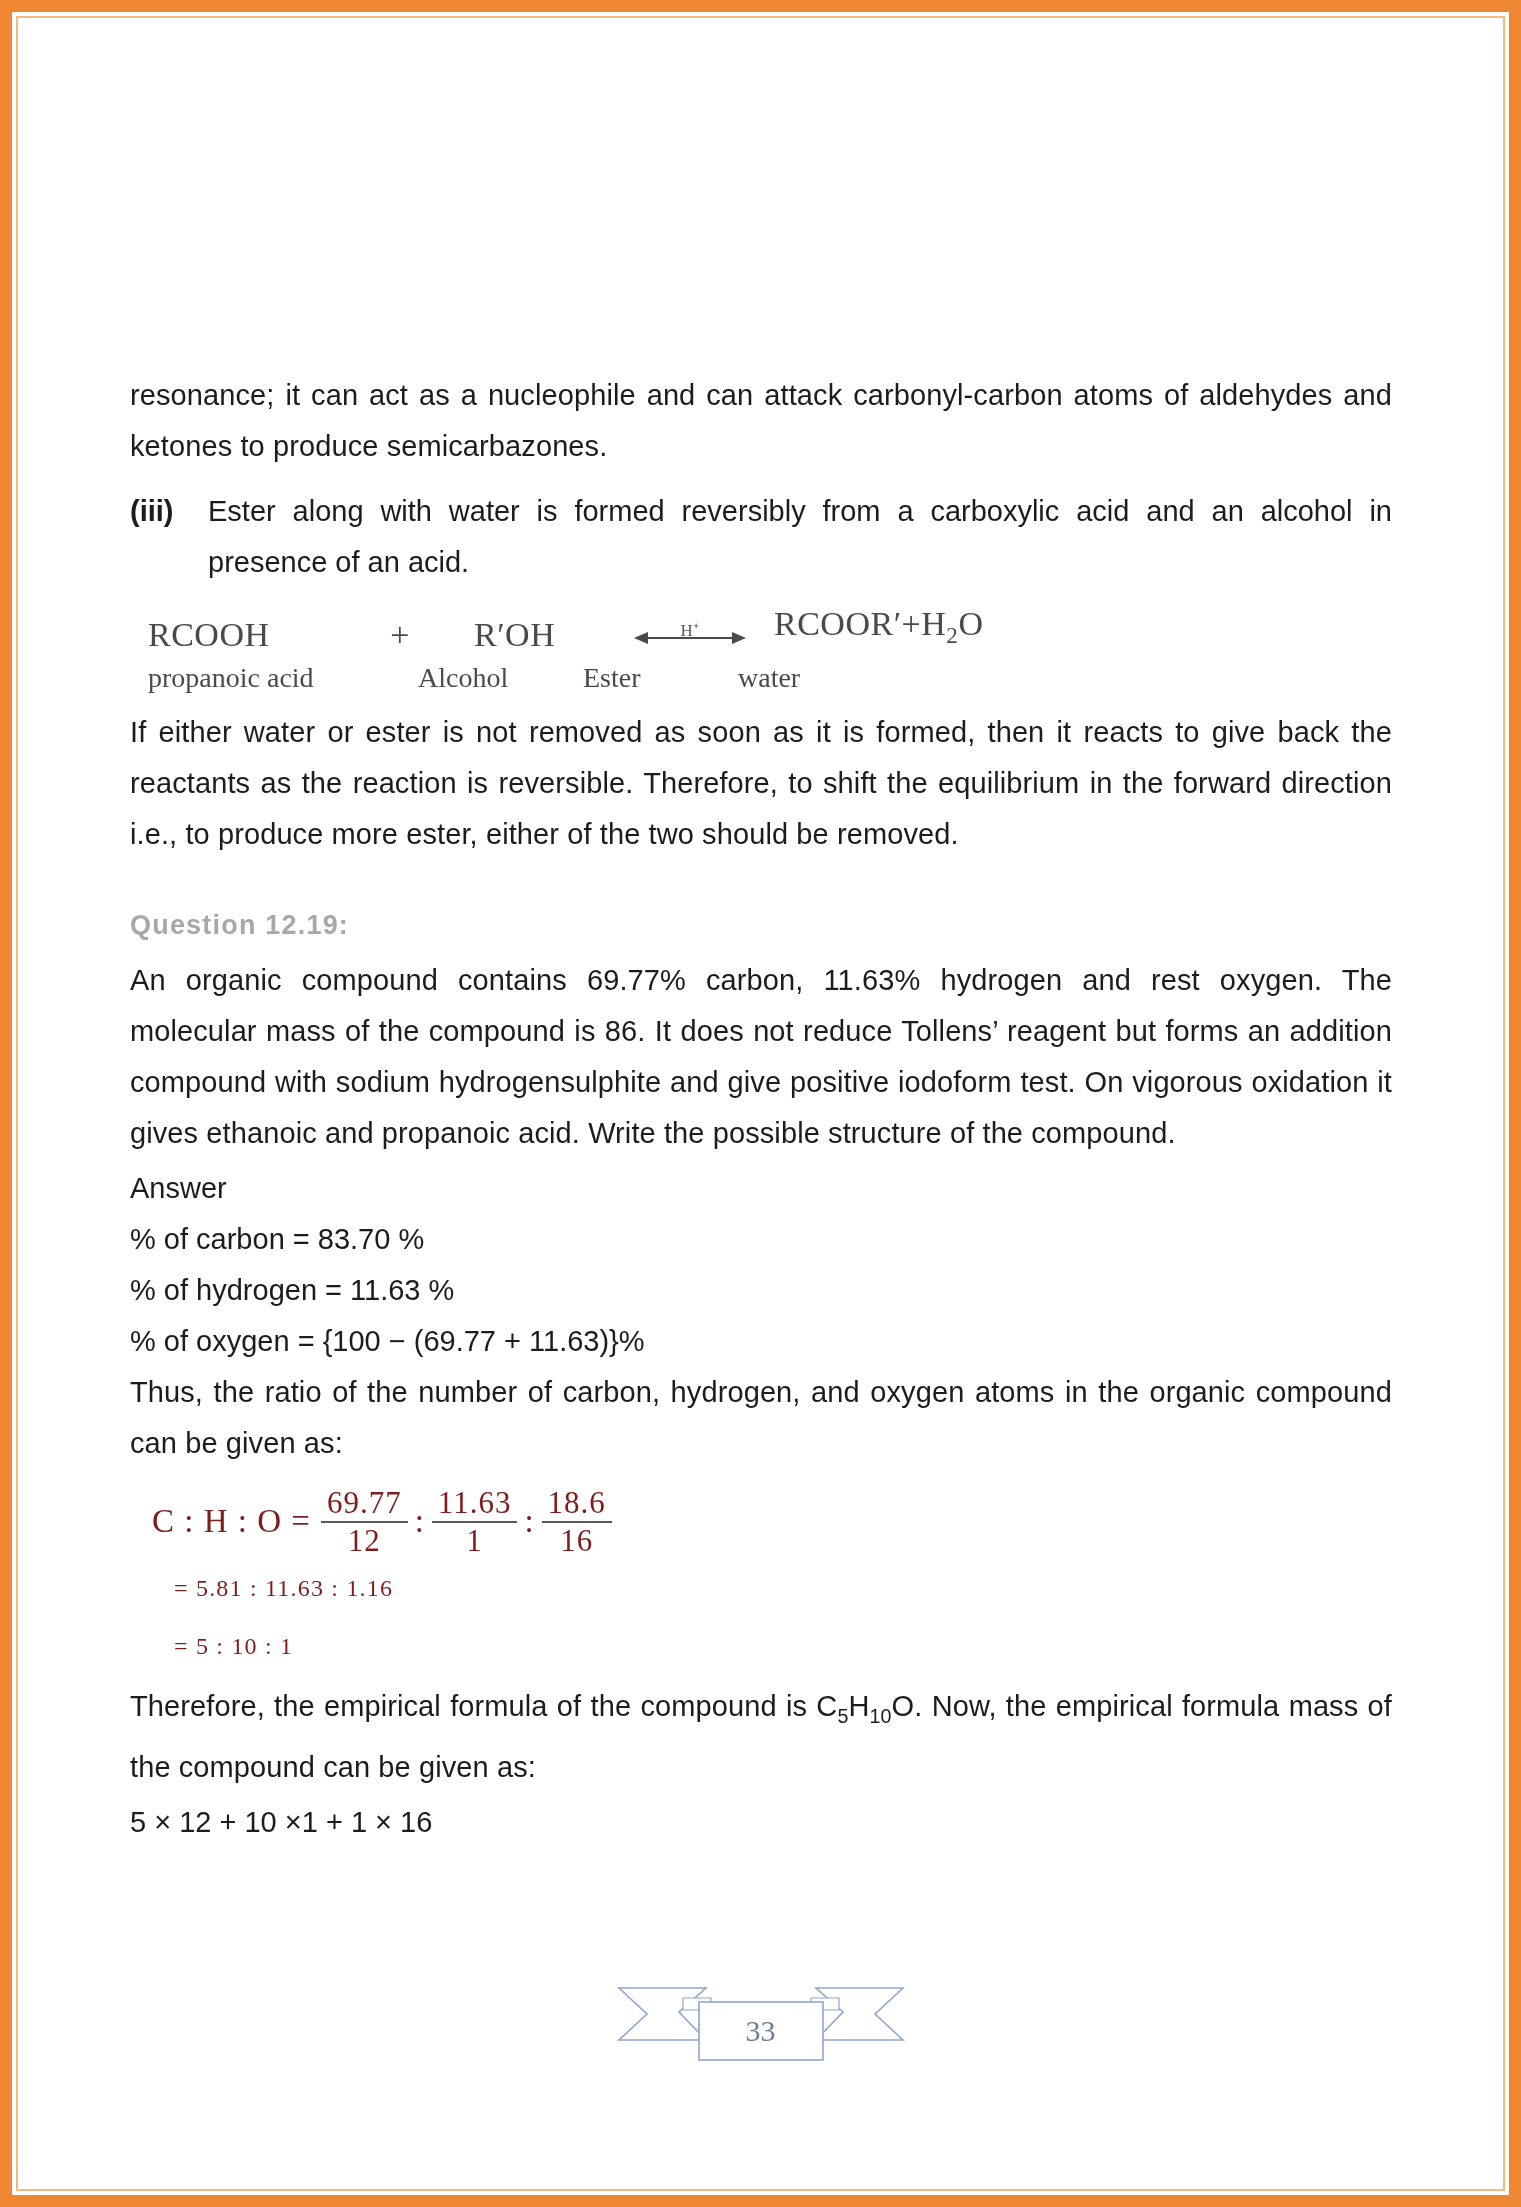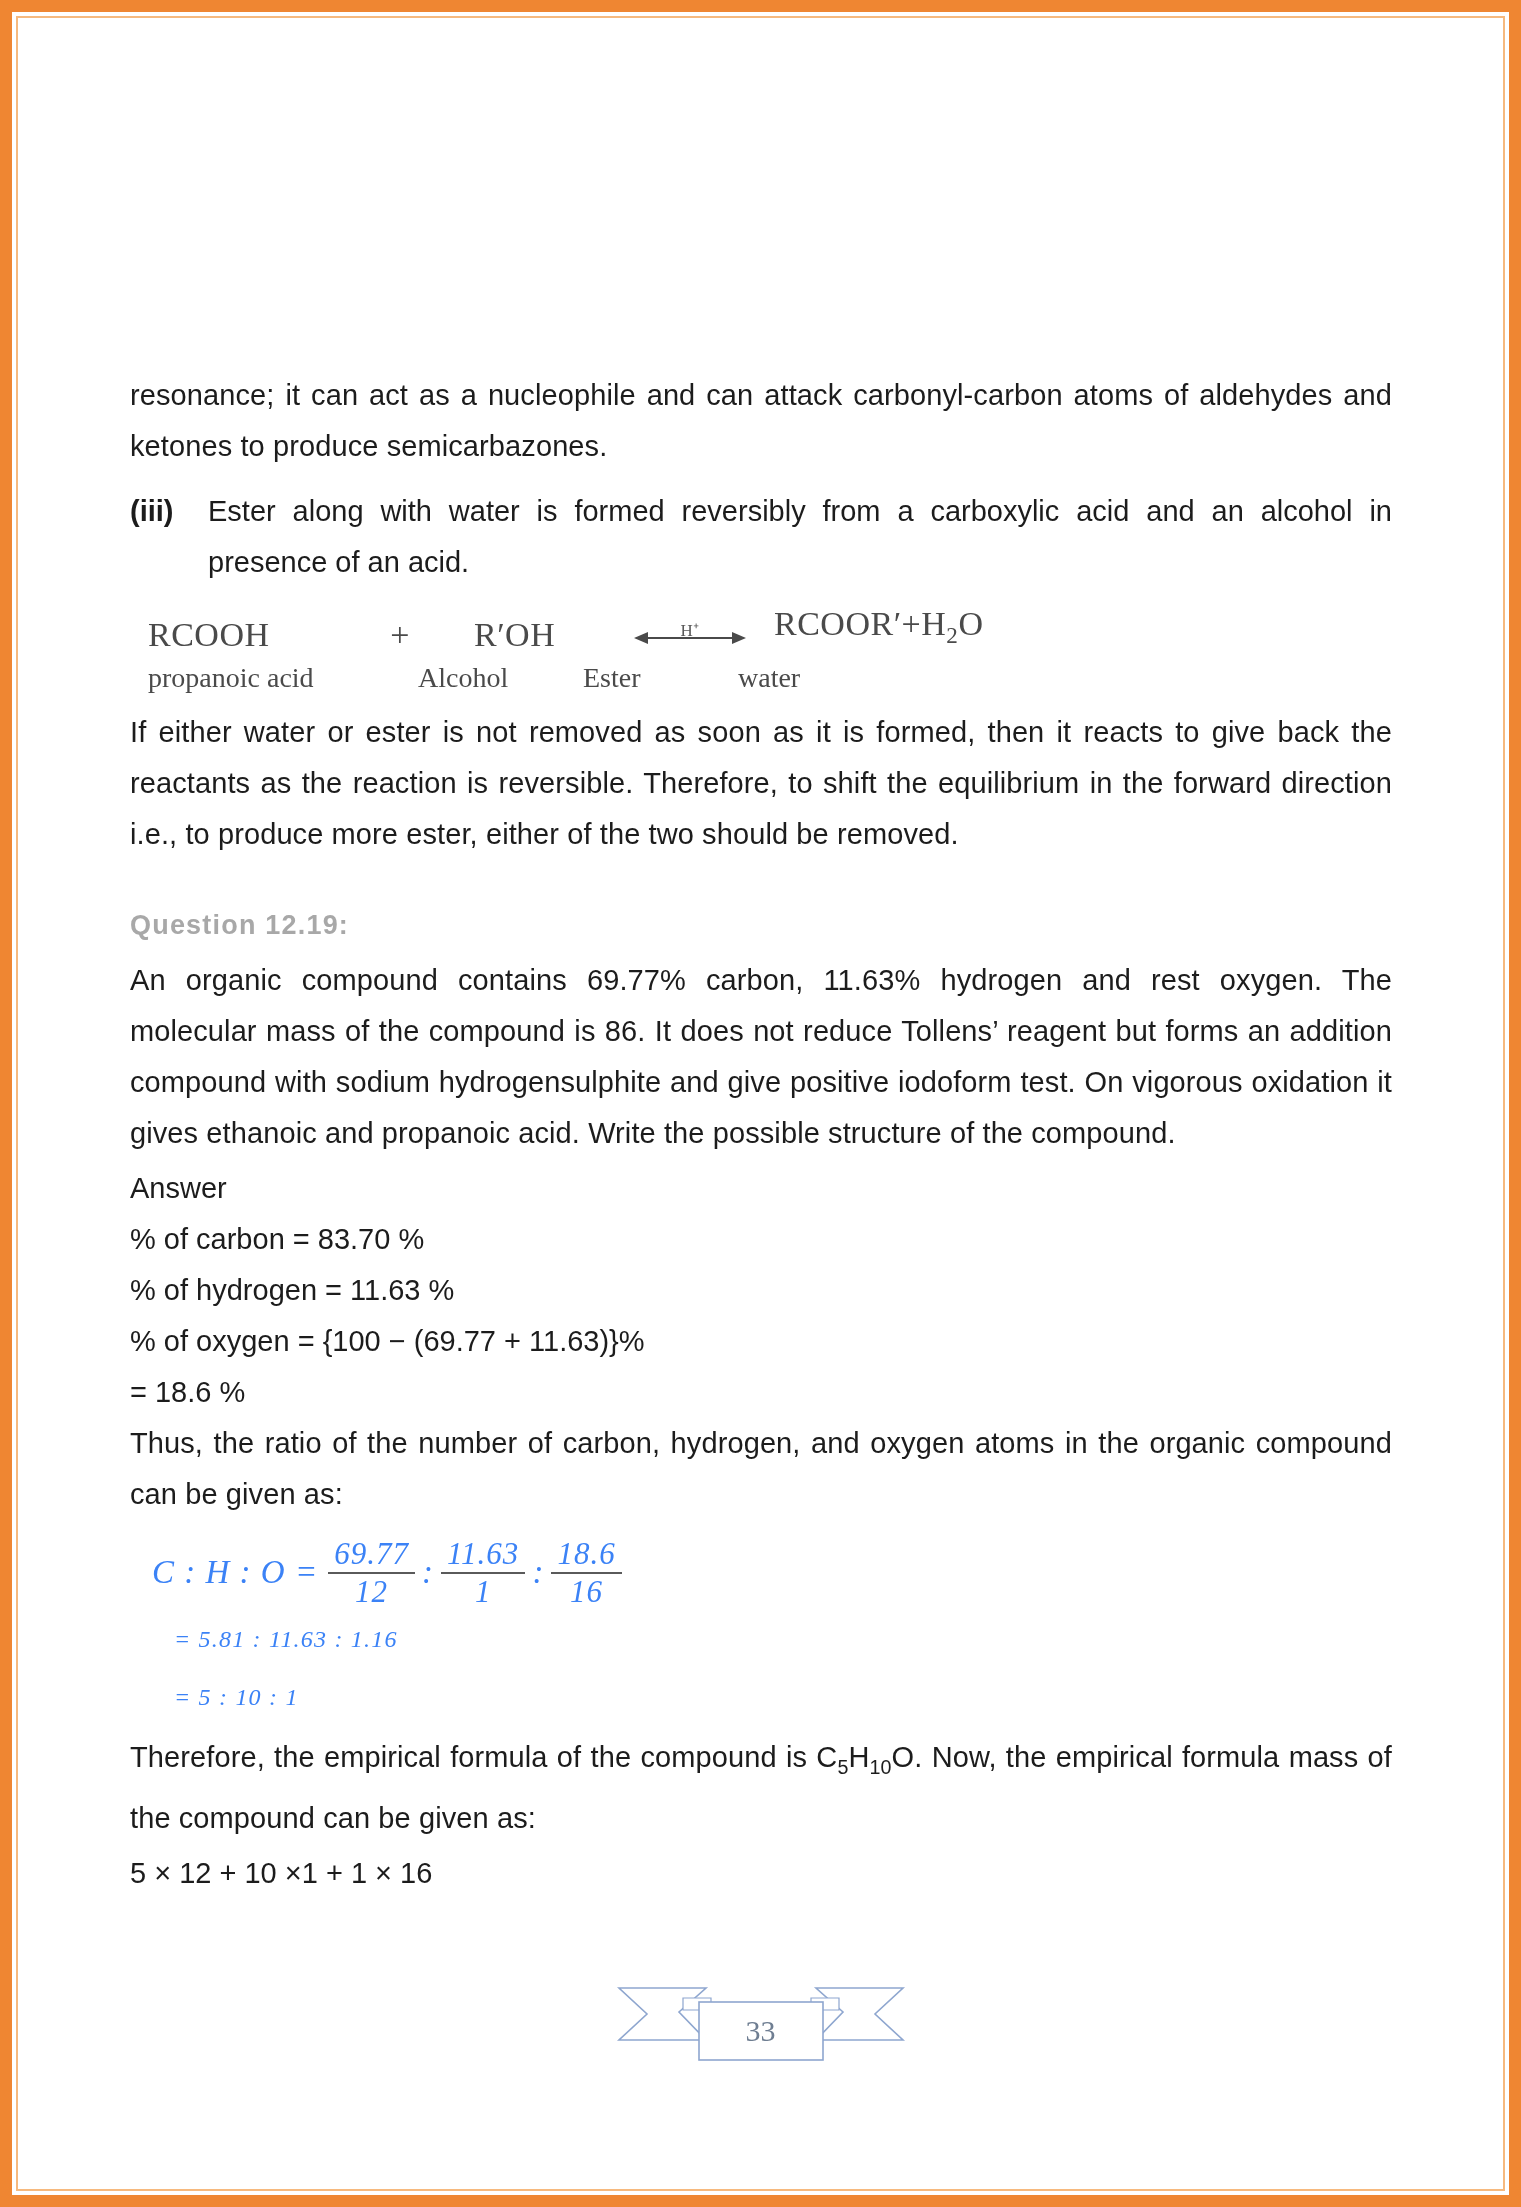--- a/index.html
+++ b/index.html
@@ -267,7 +267,6 @@
     <div class="plain-line">% of carbon = 83.70 %</div>
     <div class="plain-line">% of hydrogen = 11.63 %</div>
     <div class="plain-line">% of oxygen = {100 − (69.77 + 11.63)}%</div>
-    <div class="plain-line">= 18.6 %</div>
 
     <p class="para last-line-left">Thus, the ratio of the number of carbon, hydrogen, and oxygen atoms in the organic compound can be given as:</p>
 

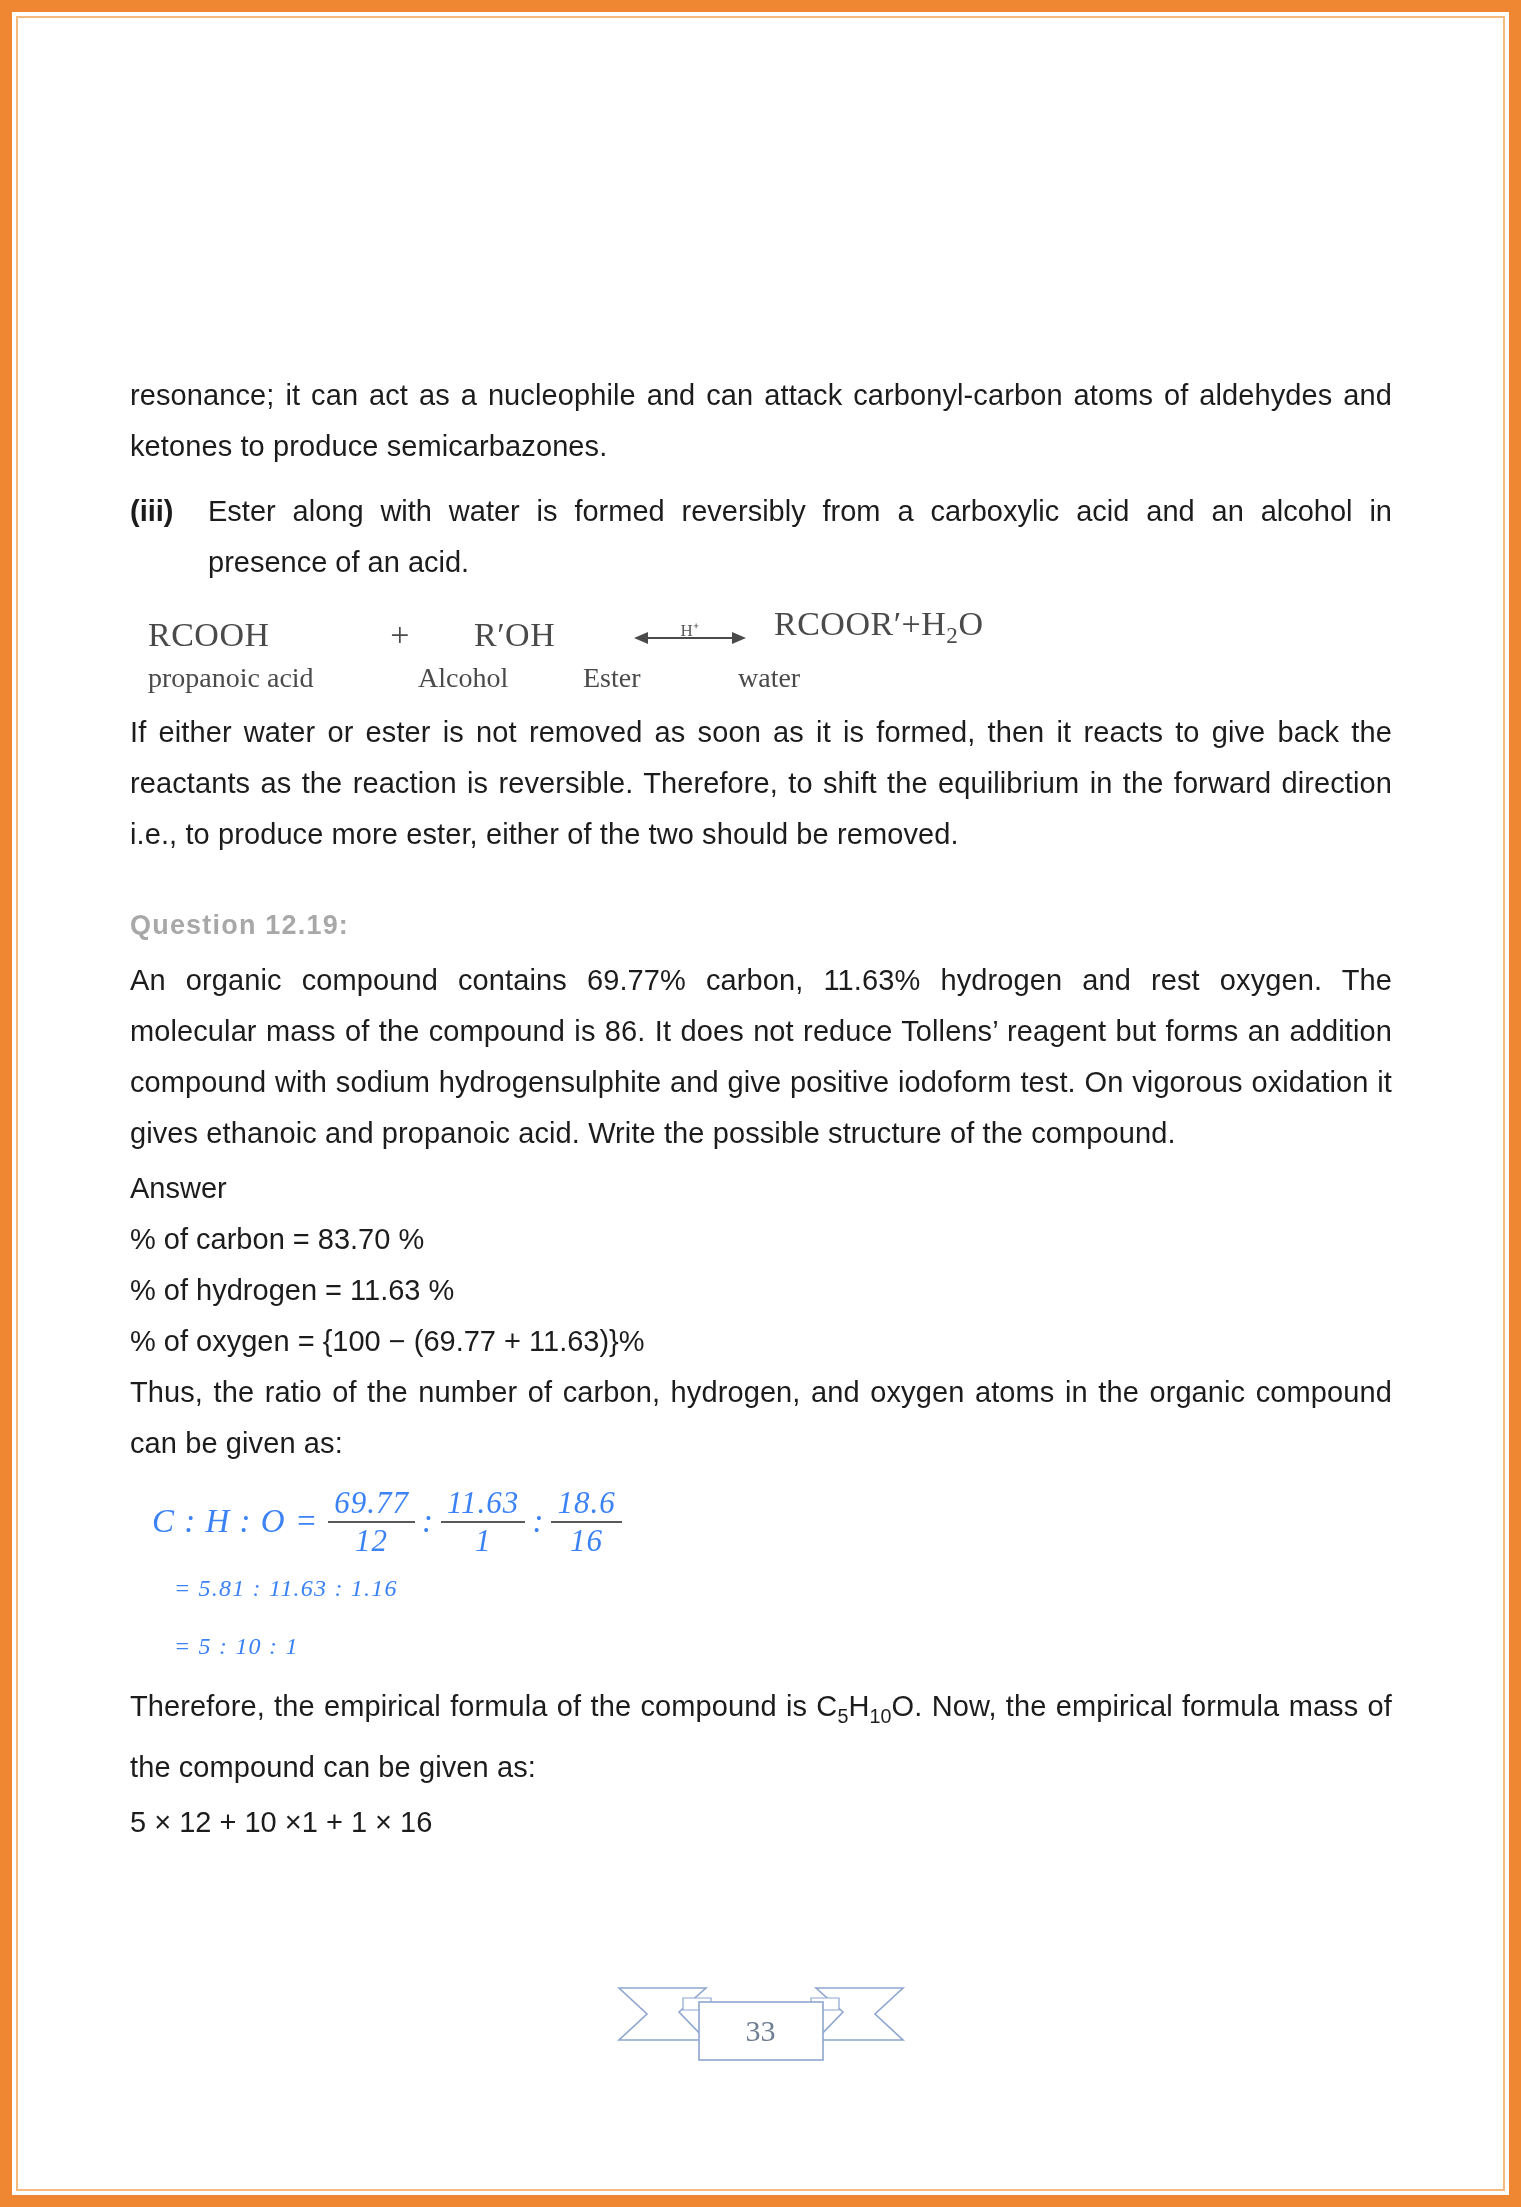--- a/index.html
+++ b/index.html
@@ -144,9 +144,8 @@
   
   .math-block {
     font-family: "Liberation Serif", serif;
-    color: #3b82f6;
+    color: #7f1d1d;
     margin: 16px 0 6px 22px;
-    font-style: italic;
   }
   .ratio-line {
     display: flex;

